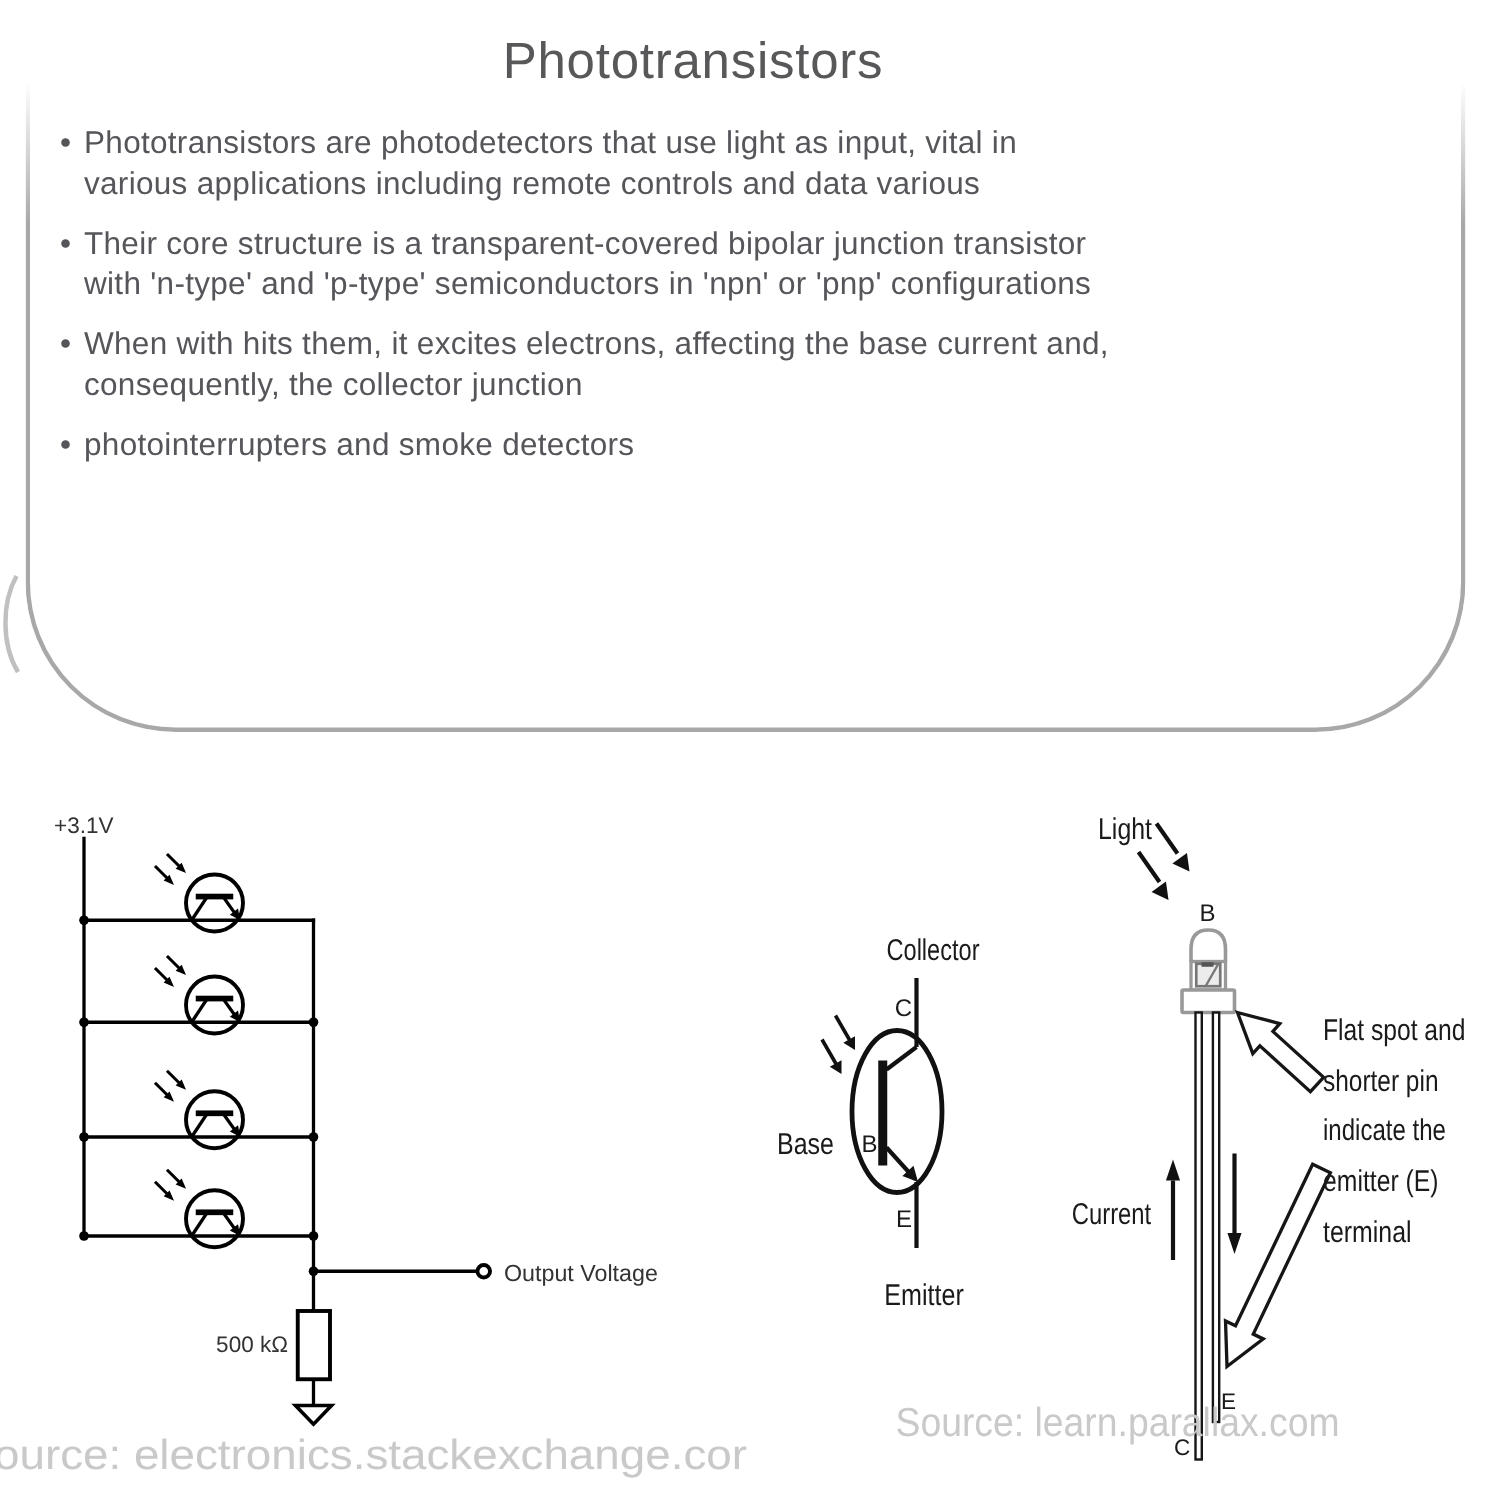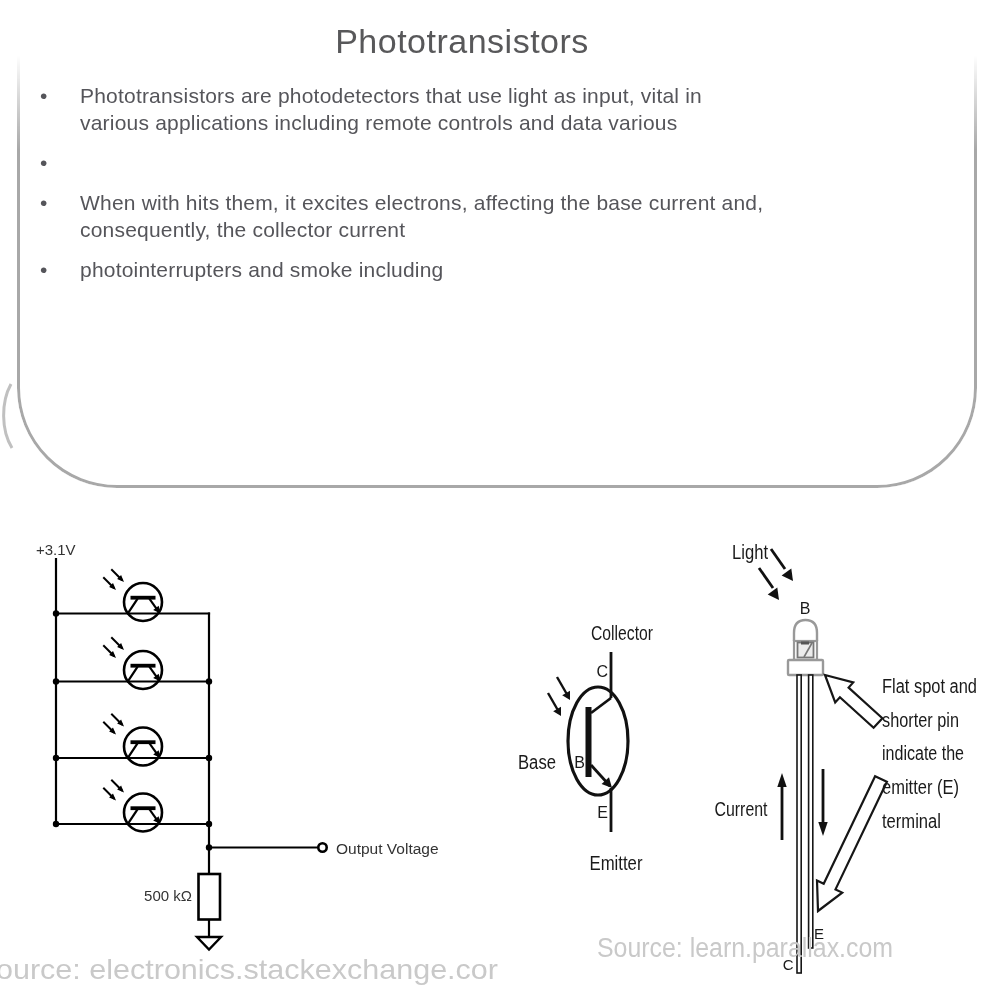--- a/index.html
+++ b/index.html
@@ -25,7 +25,7 @@
   }
   .bullet{display:flex;margin-bottom:13px;}
   .bullet .dot{width:16px;flex:none;}
-  .bullet .lines span{display:block;white-space:nowrap;margin-left:24px;}
+  .bullet .lines span{display:block;white-space:nowrap;}
   .edge-arc{position:absolute;left:-2px;top:382px;}
   .diagrams{position:absolute;left:0;top:530px;}
   svg text{fill:#1a1a1a;}

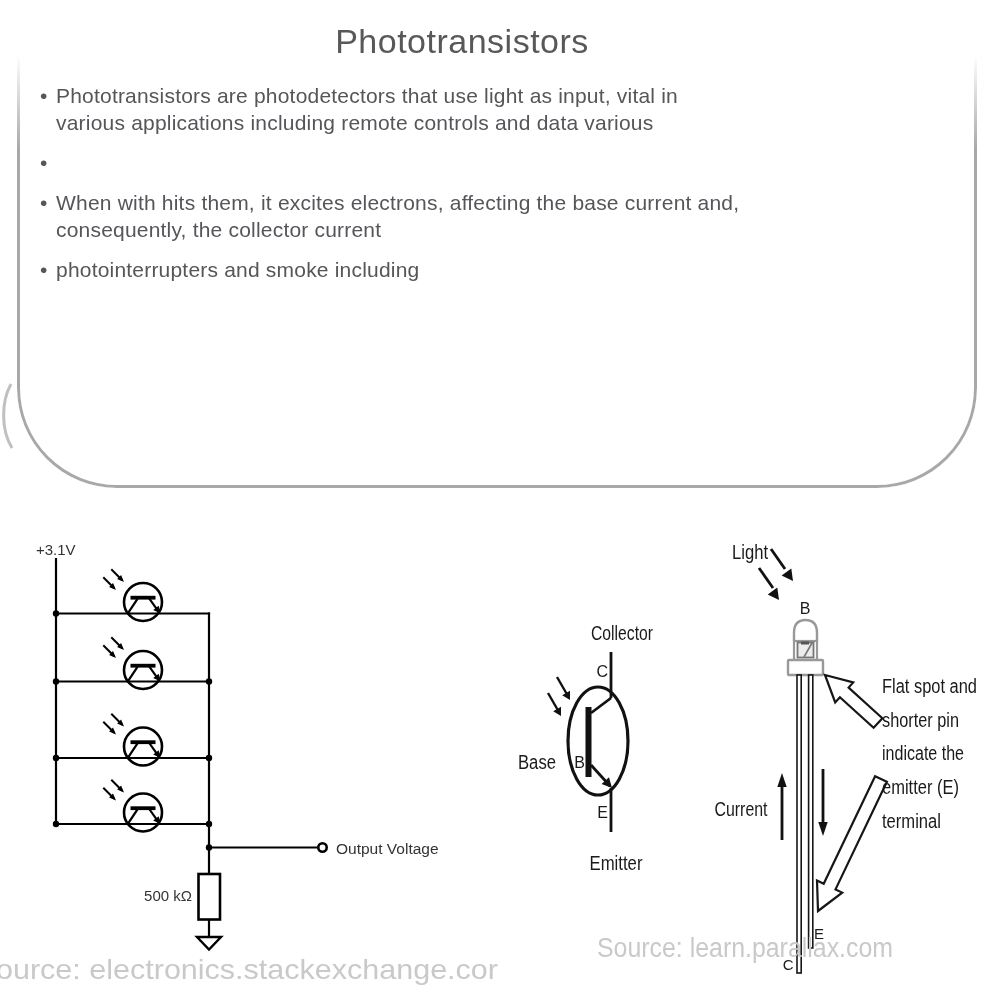--- a/index.html
+++ b/index.html
@@ -53,6 +53,10 @@
   </div>
   <div class="bullet">
     <span class="dot">•</span>
+    <div class="lines">
+        <span>Their core structure is a transparent-covered bipolar junction transistor</span>
+        <span>with 'n-type' and 'p-type' semiconductors in 'npn' or 'pnp' configurations</span>
+      </div>
   </div>
   <div class="bullet">
     <span class="dot">•</span>

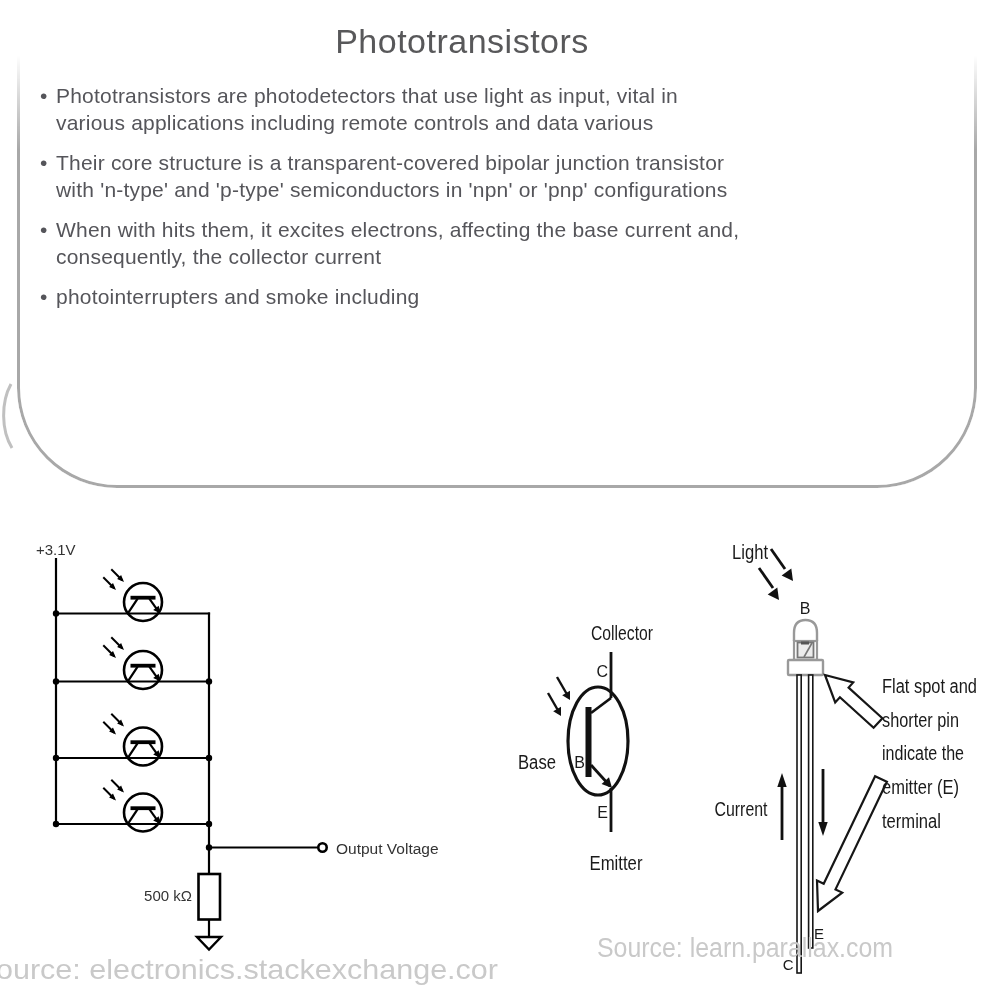--- a/index.html
+++ b/index.html
@@ -62,7 +62,7 @@
     <span class="dot">•</span>
     <div class="lines">
         <span>When with hits them, it excites electrons, affecting the base current and,</span>
-        <span>consequently, the collector current</span>
+        <span>consequently, the collector junction</span>
       </div>
   </div>
   <div class="bullet">

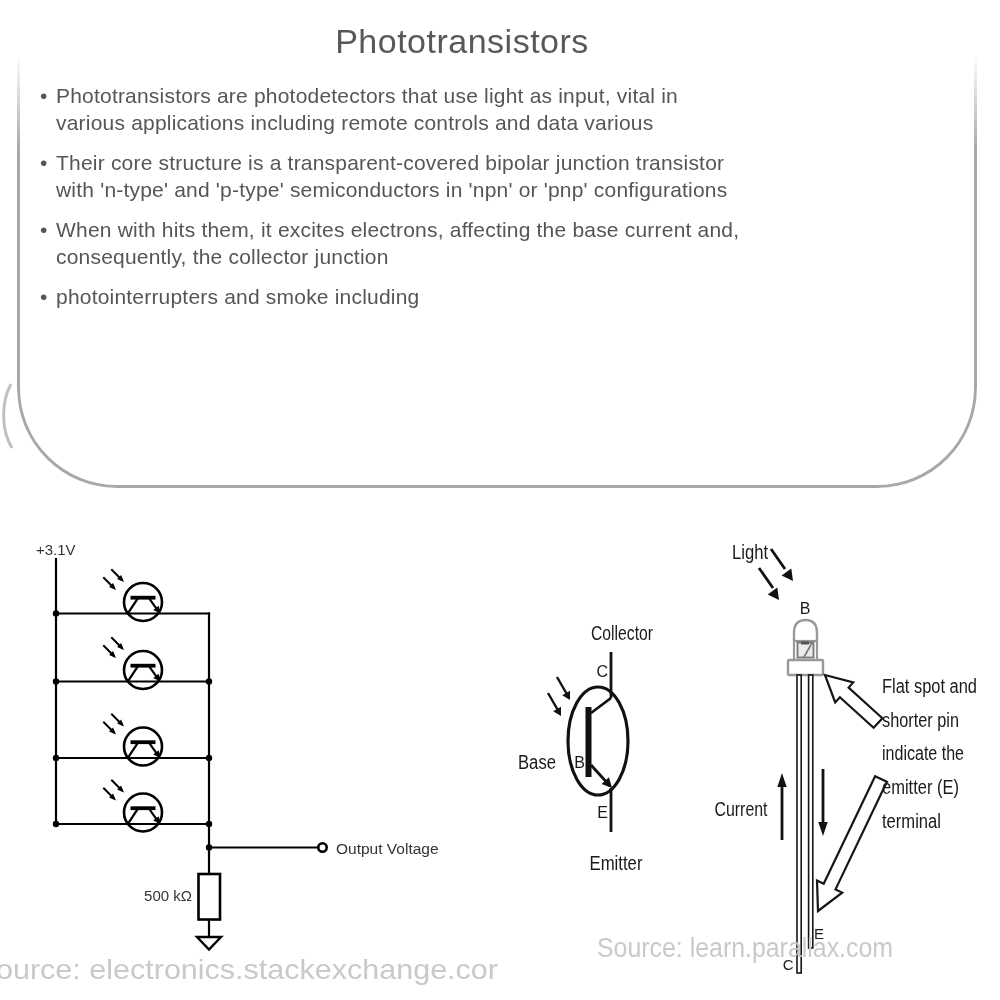--- a/index.html
+++ b/index.html
@@ -68,7 +68,7 @@
   <div class="bullet">
     <span class="dot">•</span>
     <div class="lines">
-        <span>photointerrupters and smoke including</span>
+        <span>photointerrupters and smoke detectors</span>
       </div>
   </div>
 </div>

